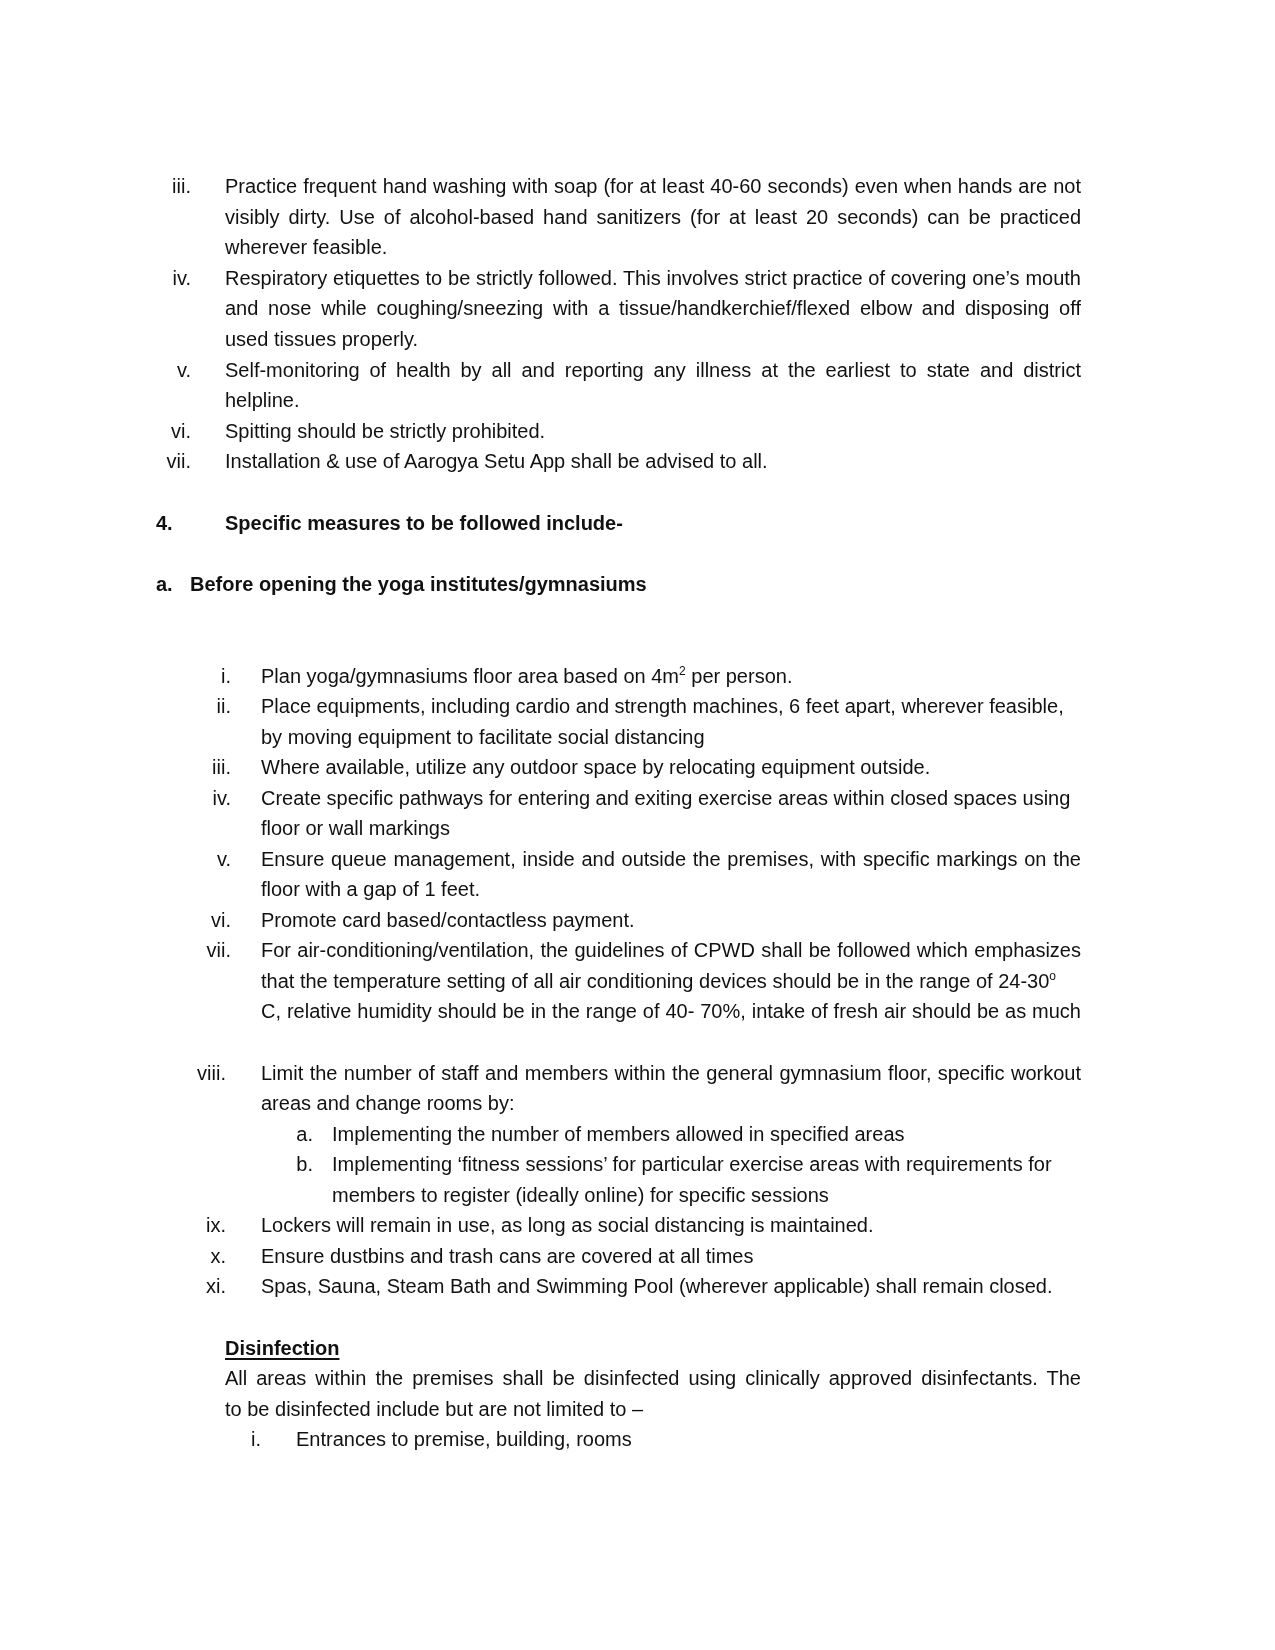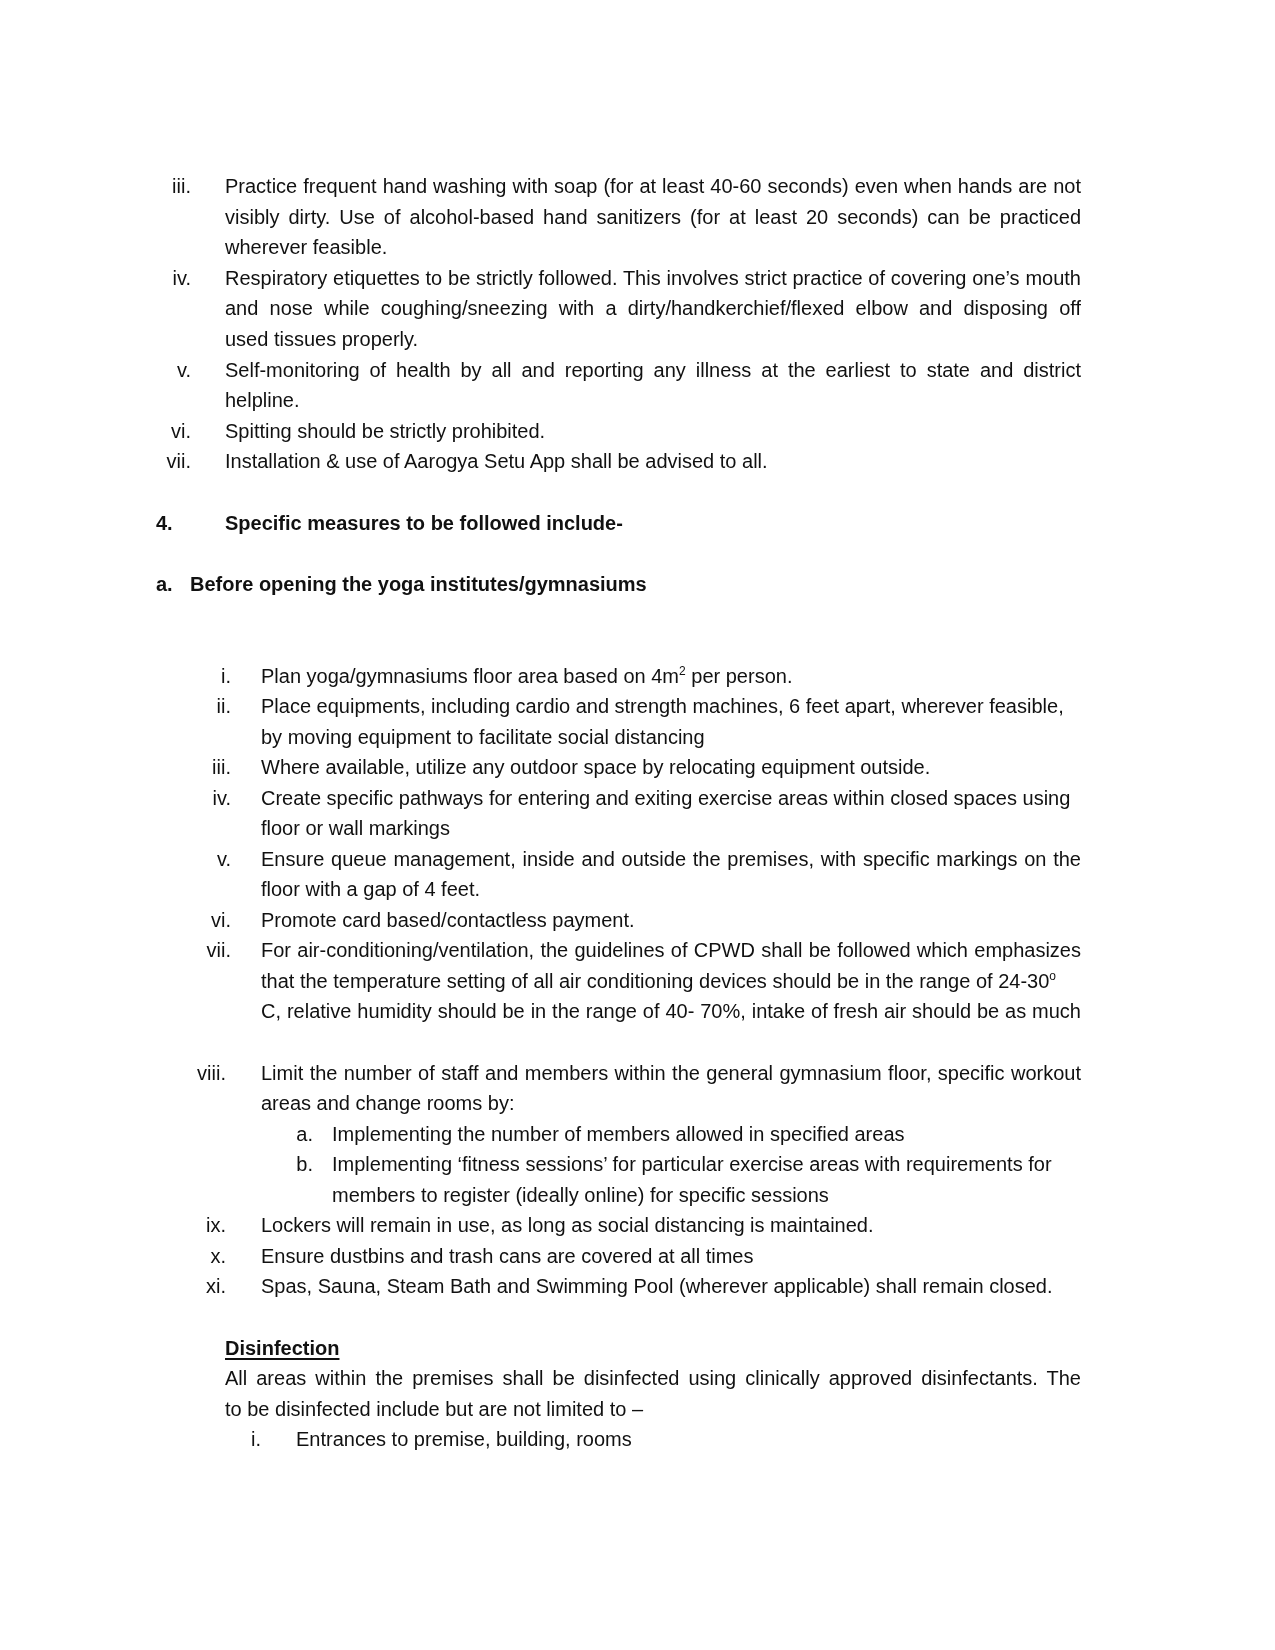--- a/index.html
+++ b/index.html
@@ -38,7 +38,7 @@
     <span class="txt justify" style="left:214px;width:856px">Respiratory etiquettes to be strictly followed. This involves strict practice of covering one’s mouth</span>
   </div>
   <div class="row" style="top:263px">
-    <span class="txt justify" style="left:214px;width:856px">and nose while coughing/sneezing with a dirty/handkerchief/flexed elbow and disposing off</span>
+    <span class="txt justify" style="left:214px;width:856px">and nose while coughing/sneezing with a tissue/handkerchief/flexed elbow and disposing off</span>
   </div>
   <div class="row" style="top:294px">
     <span class="txt" style="left:214px">used tissues properly.</span>

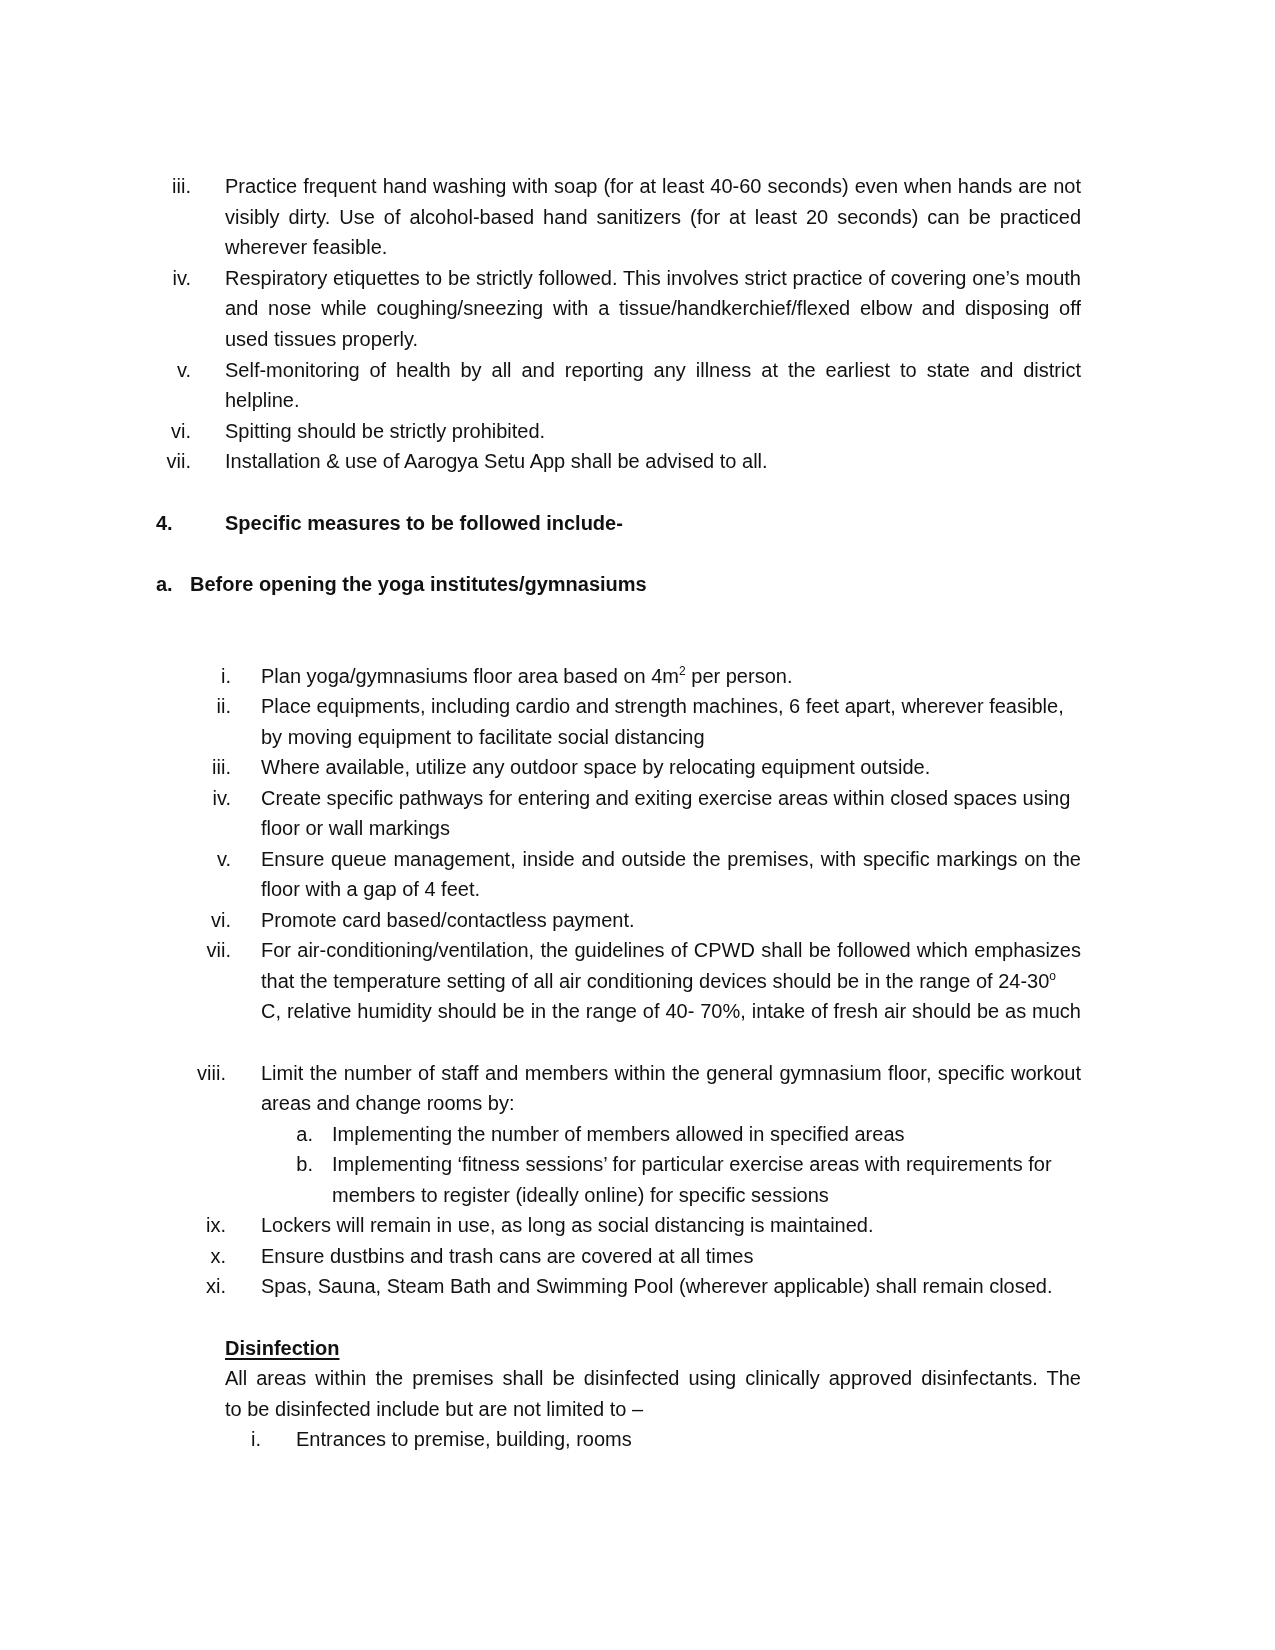--- a/index.html
+++ b/index.html
@@ -103,7 +103,7 @@
     <span class="txt justify" style="left:250px;width:820px">Ensure queue management, inside and outside the premises, with specific markings on the</span>
   </div>
   <div class="row" style="top:844px">
-    <span class="txt" style="left:250px">floor with a gap of 4 feet.</span>
+    <span class="txt" style="left:250px">floor with a gap of 1 feet.</span>
   </div>
 
   <div class="row" style="top:875px">

